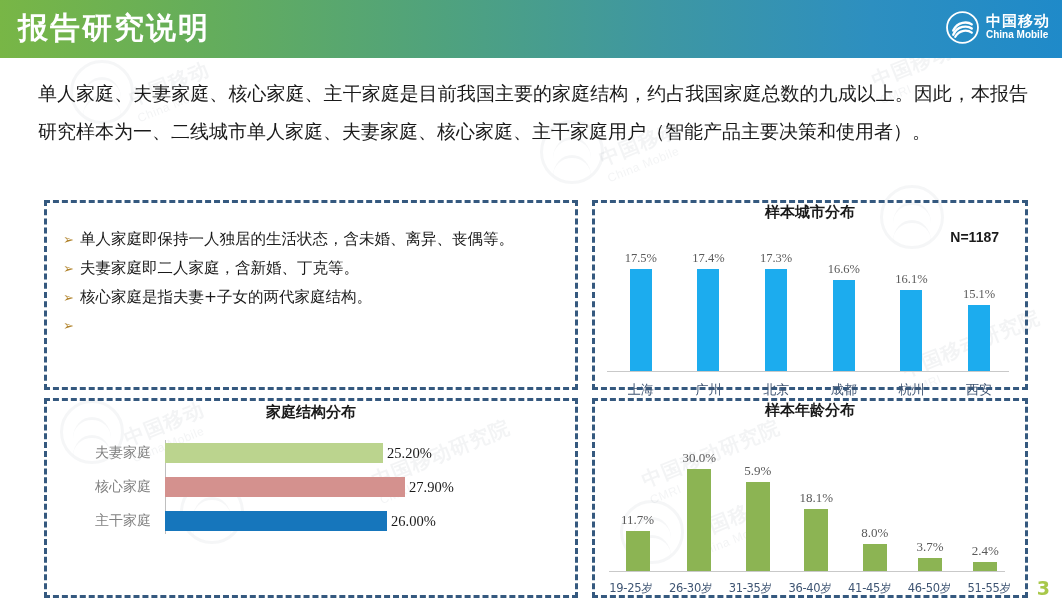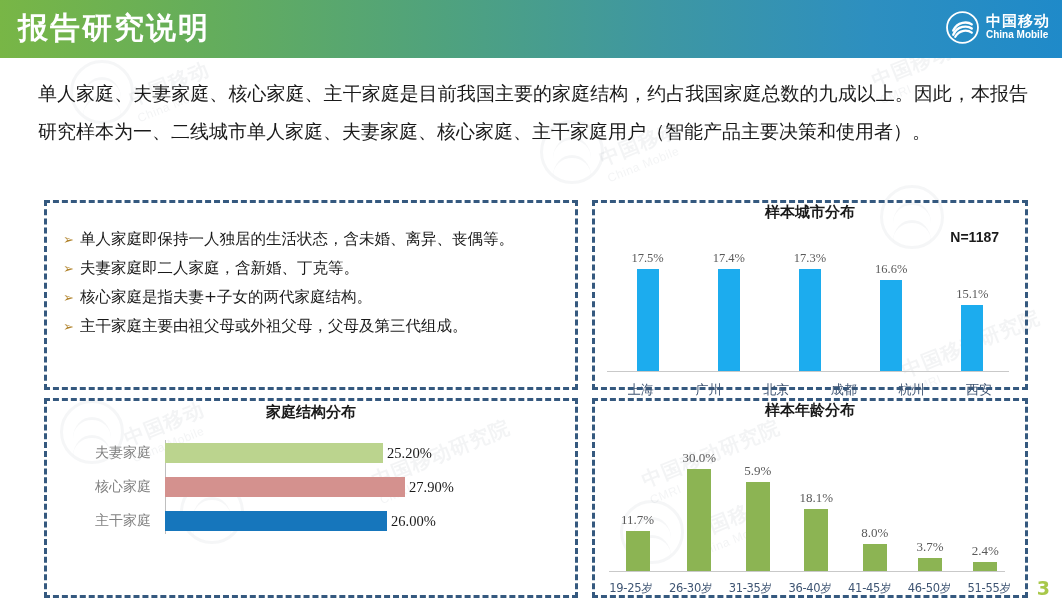--- a/index.html
+++ b/index.html
@@ -231,6 +231,10 @@
               <div class="vbar" style="height: 91px; background: rgb(28, 172, 238);"></div>
             </div>
             <div class="vbar-col">
+              <div class="vbar-val">16.1%</div>
+              <div class="vbar" style="height: 81px; background: rgb(28, 172, 238);"></div>
+            </div>
+            <div class="vbar-col">
               <div class="vbar-val">15.1%</div>
               <div class="vbar" style="height: 66px; background: rgb(28, 172, 238);"></div>
             </div>

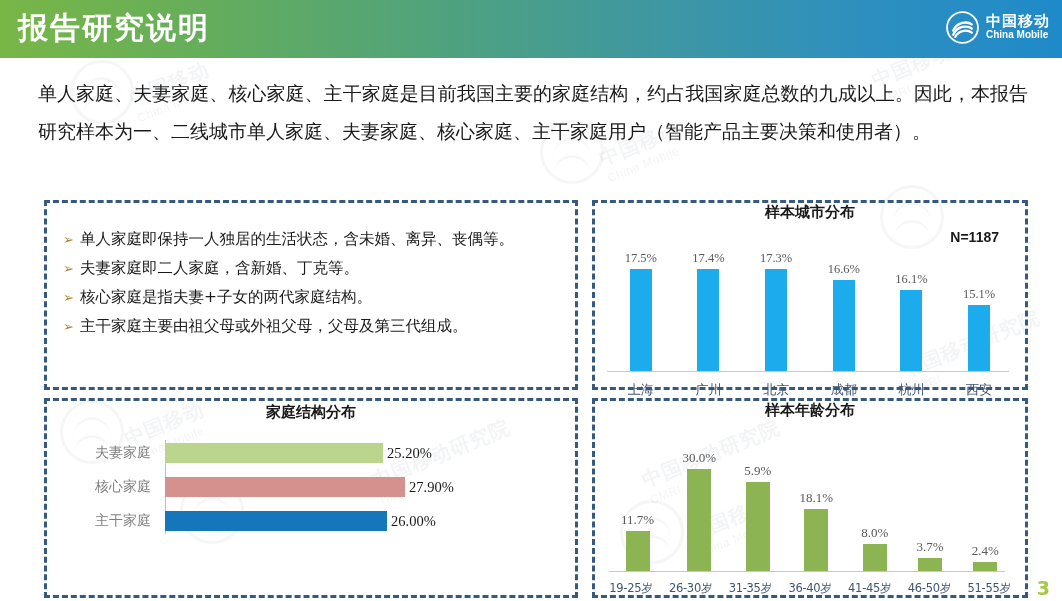--- a/index.html
+++ b/index.html
@@ -203,7 +203,6 @@
       </div>
       <div class="bullet-row">
         <span class="bullet-arrow">➢</span>
-        <span>主干家庭主要由祖父母或外祖父母，父母及第三代组成。</span>
       </div>
     </div>
   </div>

